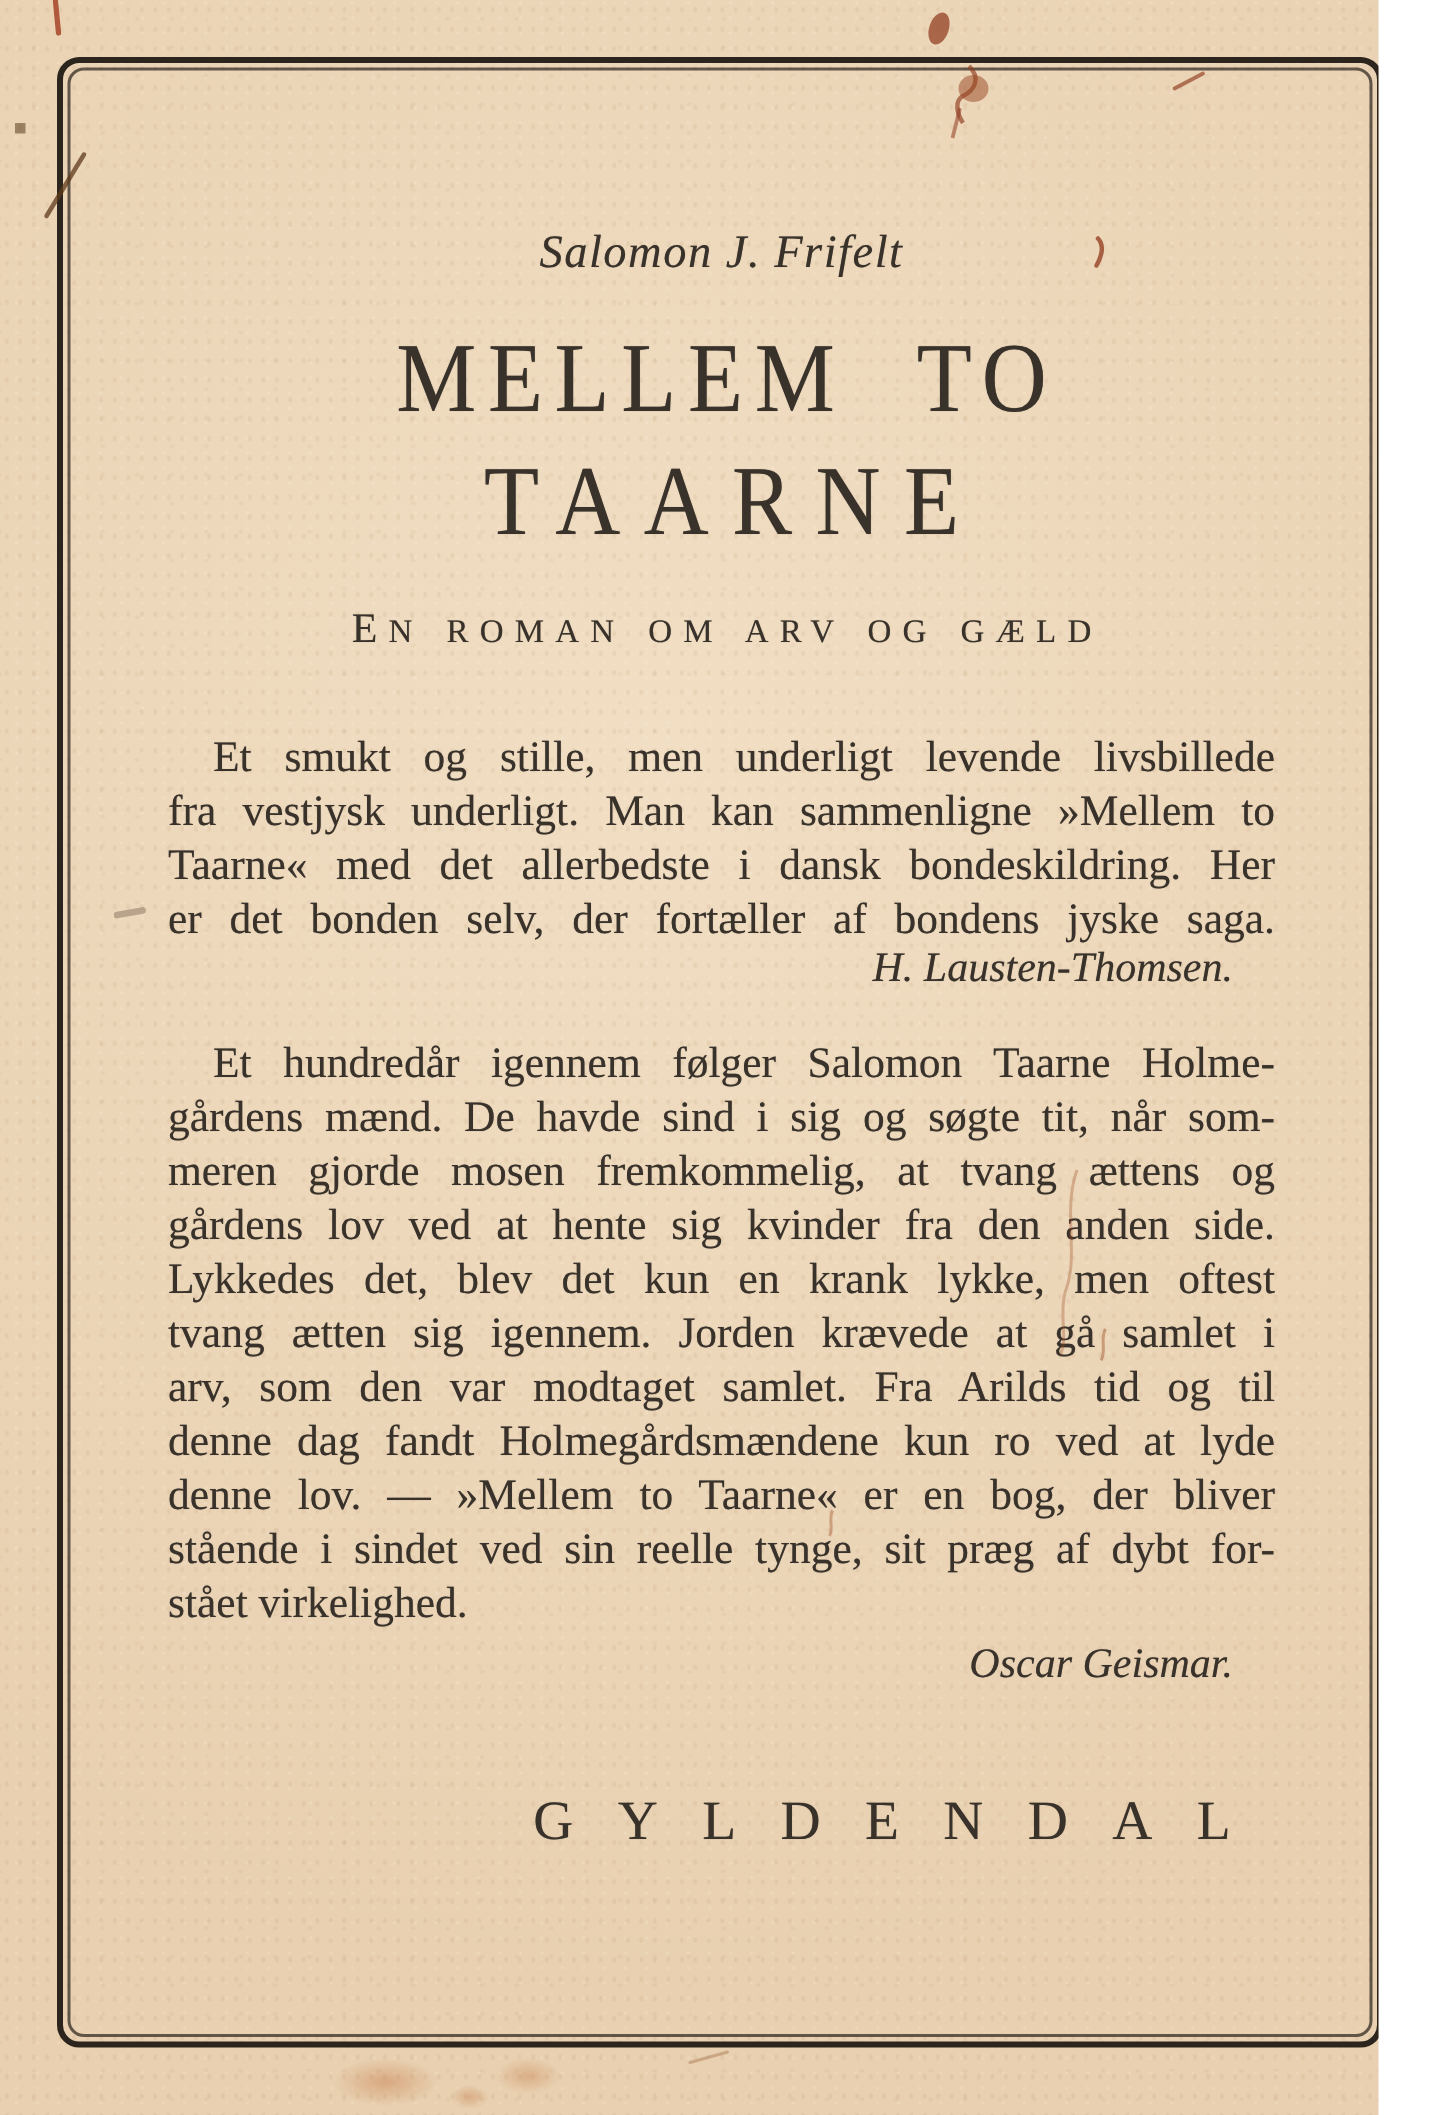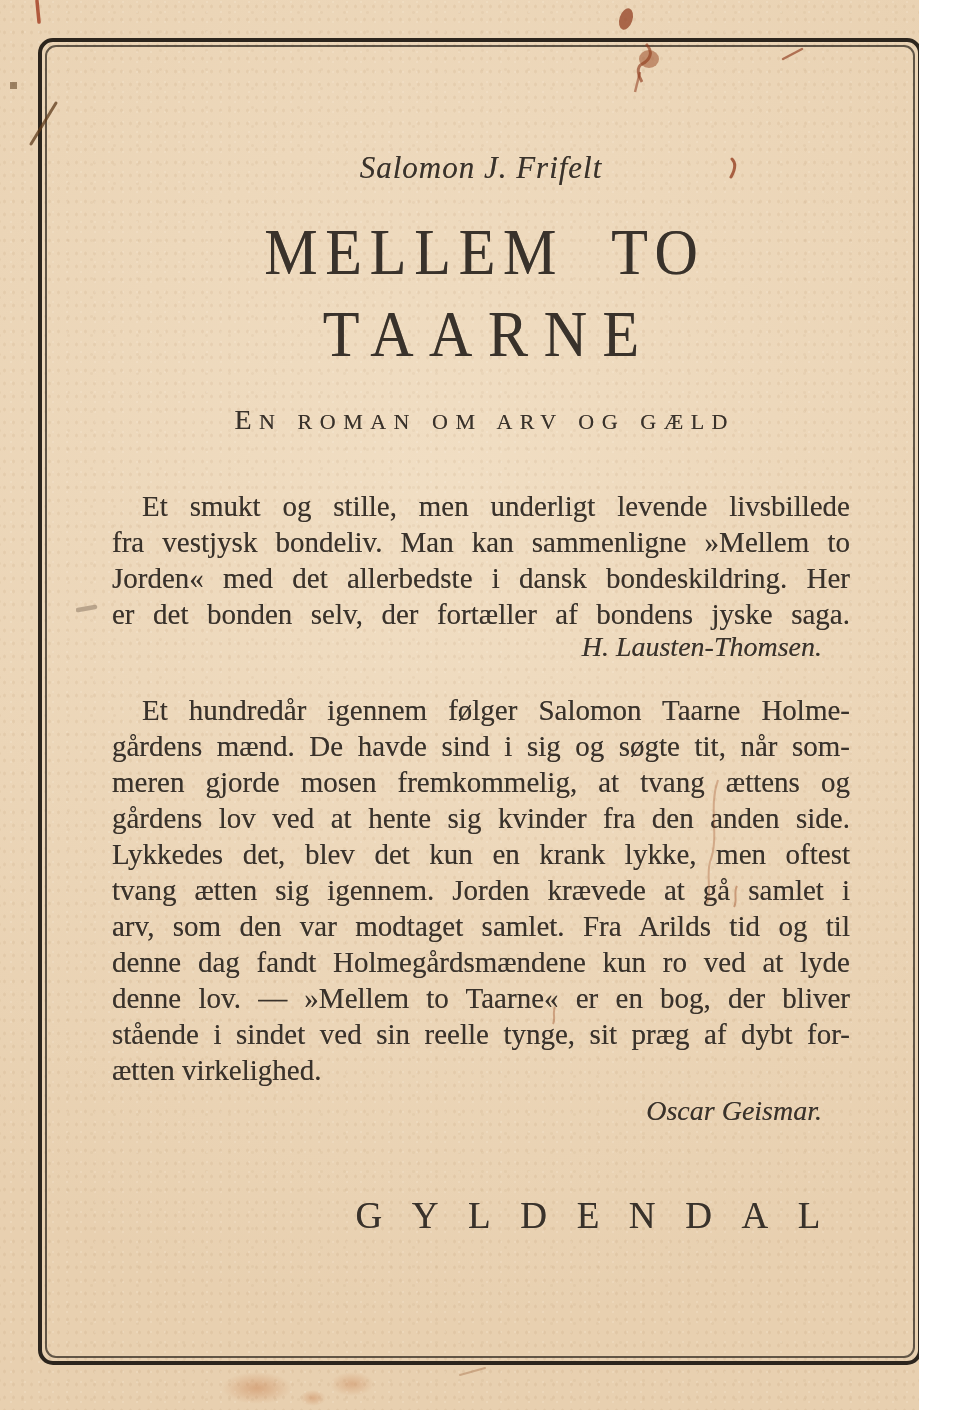--- a/index.html
+++ b/index.html
@@ -92,7 +92,7 @@
 
     <div class="para para-1">
       <div class="ln indent">Et smukt og stille, men underligt levende livsbillede</div>
-      <div class="ln">fra vestjysk bondeliv. Man kan sammenligne »Mellem to</div>
+      <div class="ln">fra vestjysk underligt. Man kan sammenligne »Mellem to</div>
       <div class="ln">Jorden« med det allerbedste i dansk bondeskildring. Her</div>
       <div class="ln">er det bonden selv, der fortæller af bondens jyske saga.</div>
     </div>

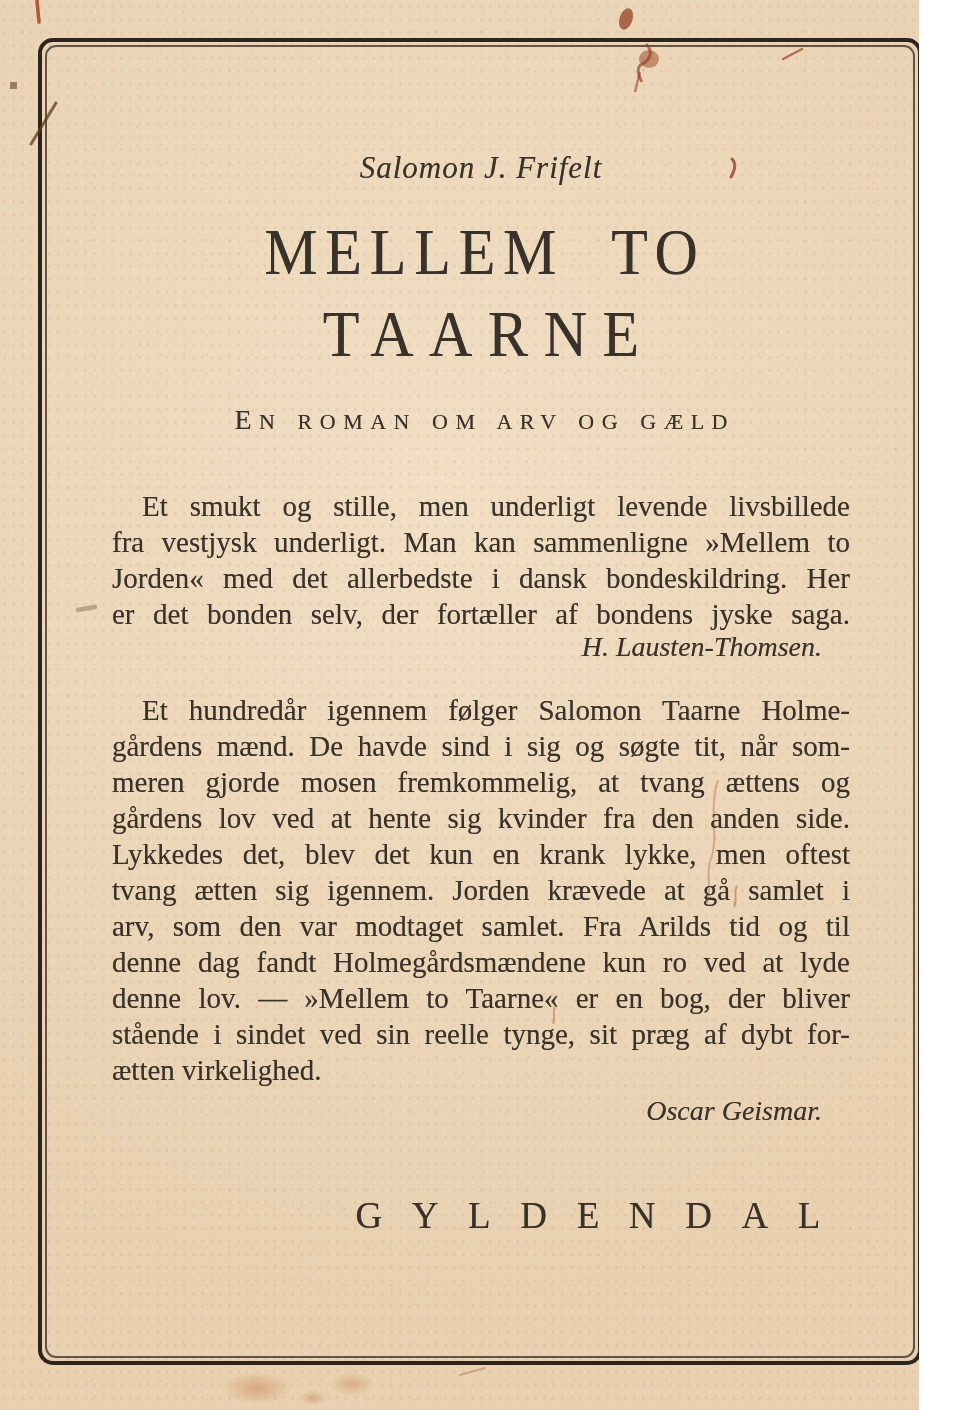--- a/index.html
+++ b/index.html
@@ -93,7 +93,7 @@
     <div class="para para-1">
       <div class="ln indent">Et smukt og stille, men underligt levende livsbillede</div>
       <div class="ln">fra vestjysk underligt. Man kan sammenligne »Mellem to</div>
-      <div class="ln">Jorden« med det allerbedste i dansk bondeskildring. Her</div>
+      <div class="ln">Taarne« med det allerbedste i dansk bondeskildring. Her</div>
       <div class="ln">er det bonden selv, der fortæller af bondens jyske saga.</div>
     </div>
     <div class="sig sig-1">H. Lausten-Thomsen.</div>

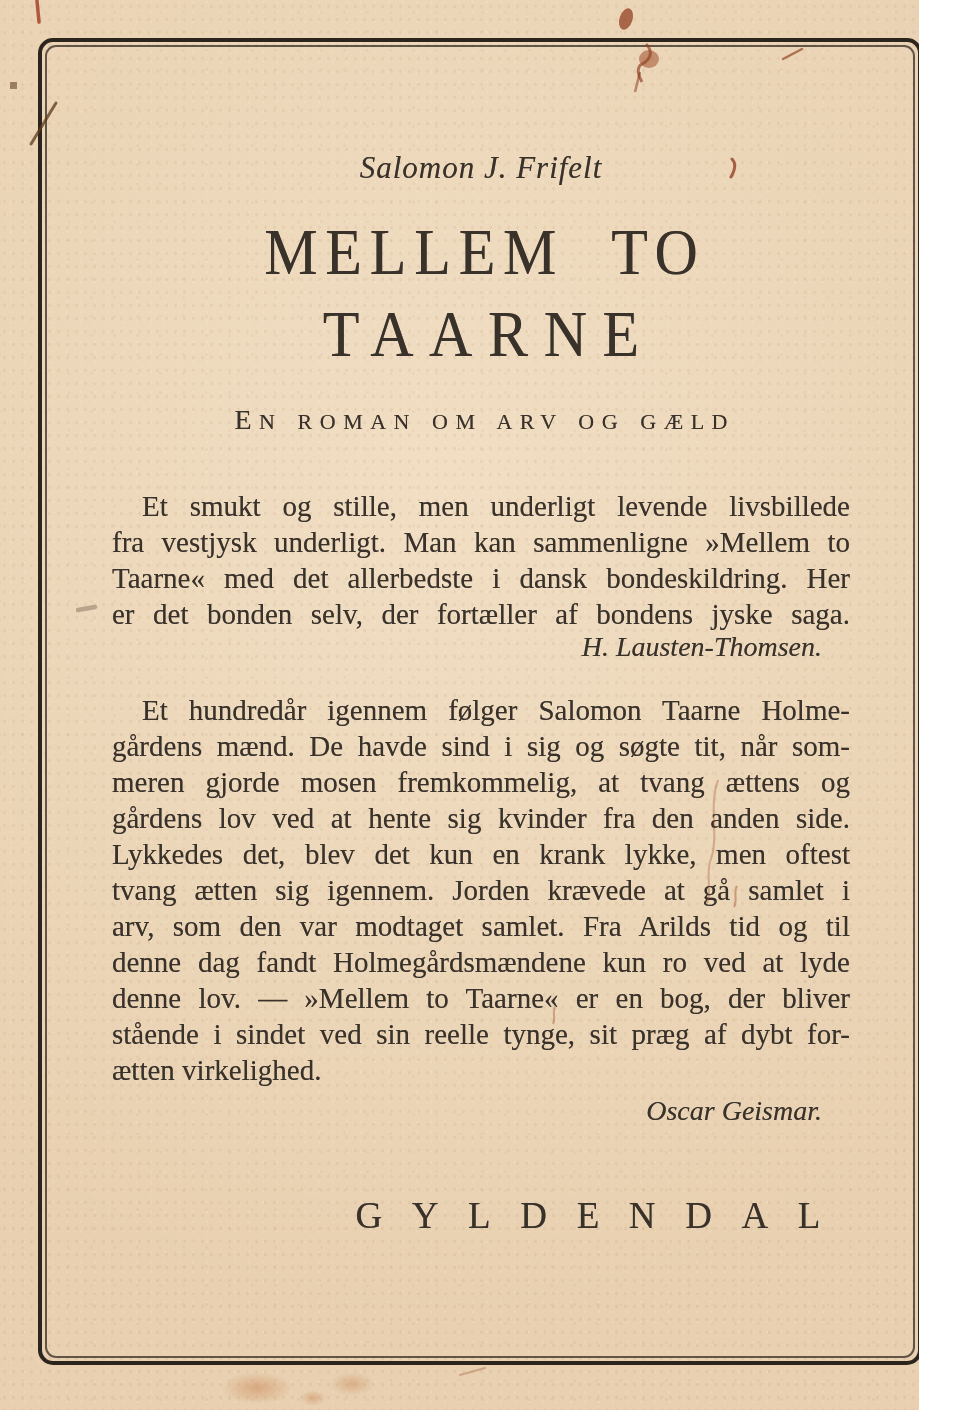--- a/index.html
+++ b/index.html
@@ -109,7 +109,7 @@
       <div class="ln">denne dag fandt Holmegårdsmændene kun ro ved at lyde</div>
       <div class="ln">denne lov. — »Mellem to Taarne« er en bog, der bliver</div>
       <div class="ln">stående i sindet ved sin reelle tynge, sit præg af dybt for-</div>
-      <div class="ln flush-last">ætten virkelighed.</div>
+      <div class="ln flush-last">stået virkelighed.</div>
     </div>
     <div class="sig sig-2">Oscar Geismar.</div>
 

